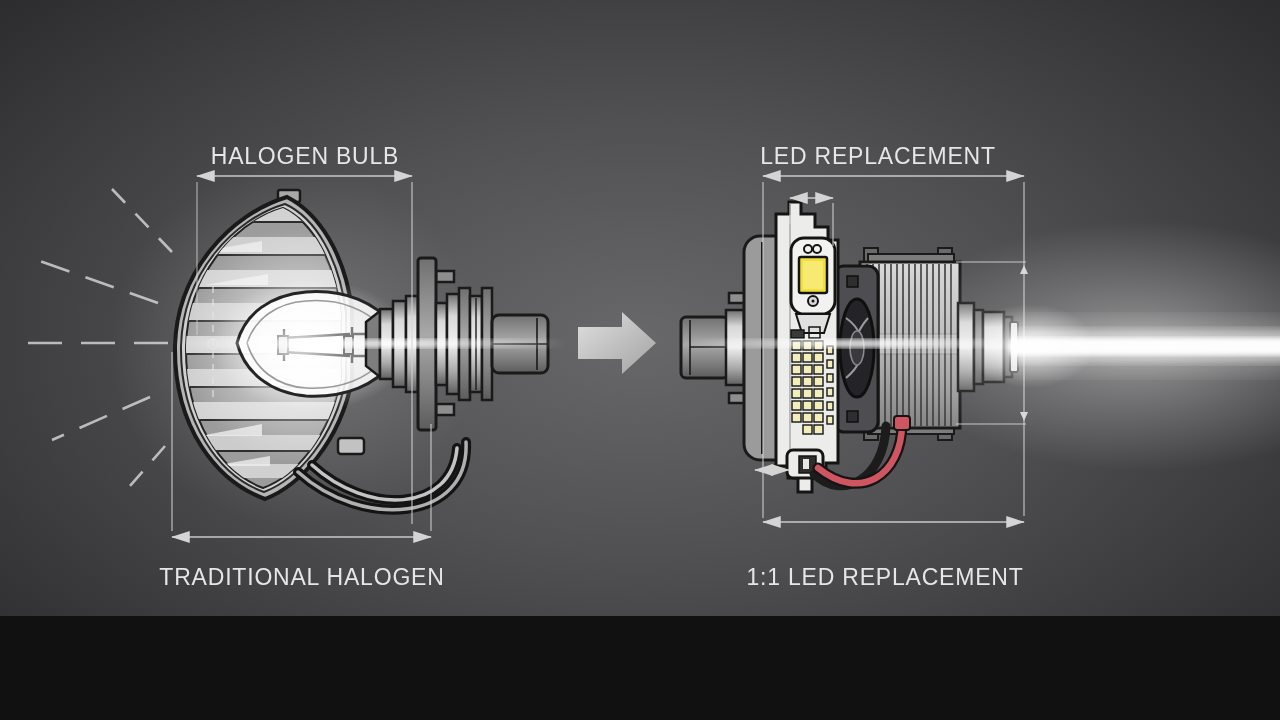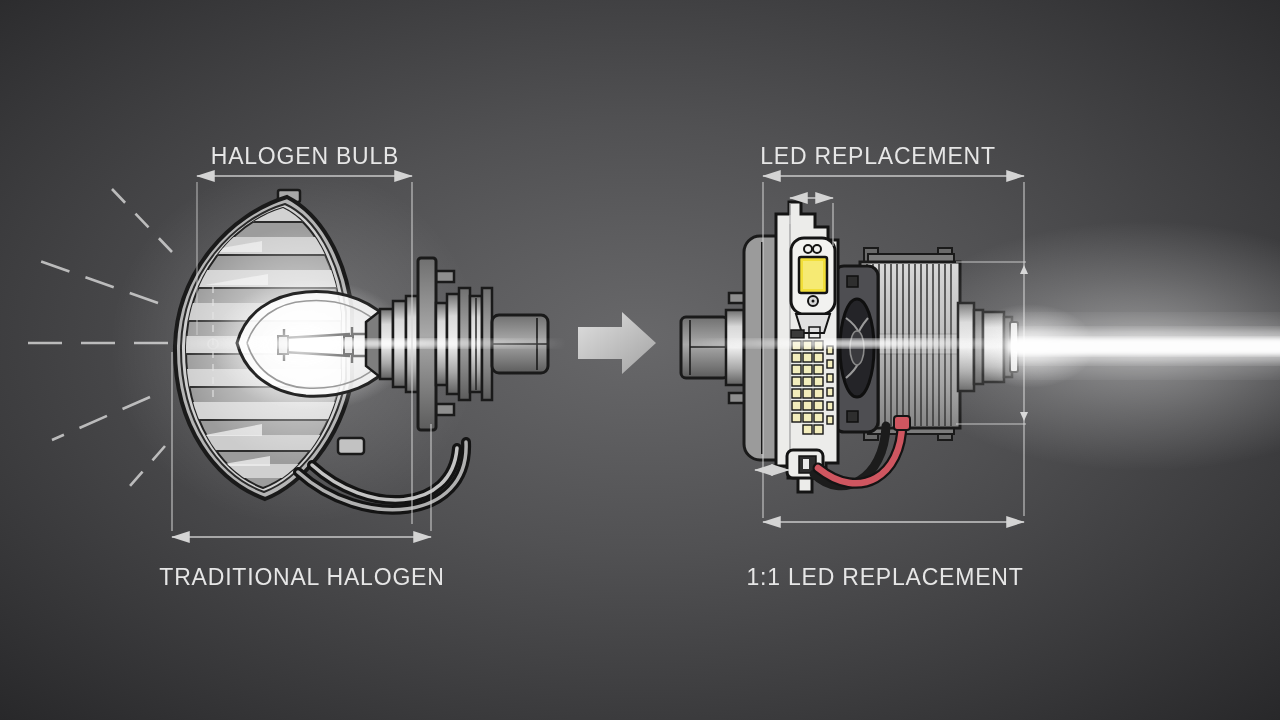--- a/index.html
+++ b/index.html
@@ -3,7 +3,7 @@
 <meta charset="utf-8">
 <style>
   html,body{margin:0;padding:0;background:#111;}
-  .stage{position:relative;width:1280px;height:720px;overflow:hidden;
+  .stage{position:relative;width:1280px;height:616px;overflow:hidden;
          font-family:"Liberation Sans",sans-serif;}
   svg{display:block;}
   text.dim-label{font-family:"Liberation Sans",sans-serif;font-size:23px;

